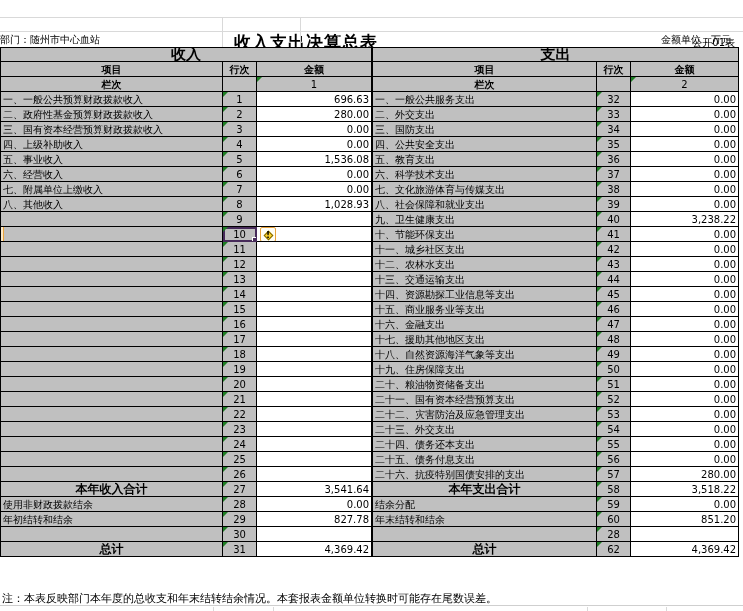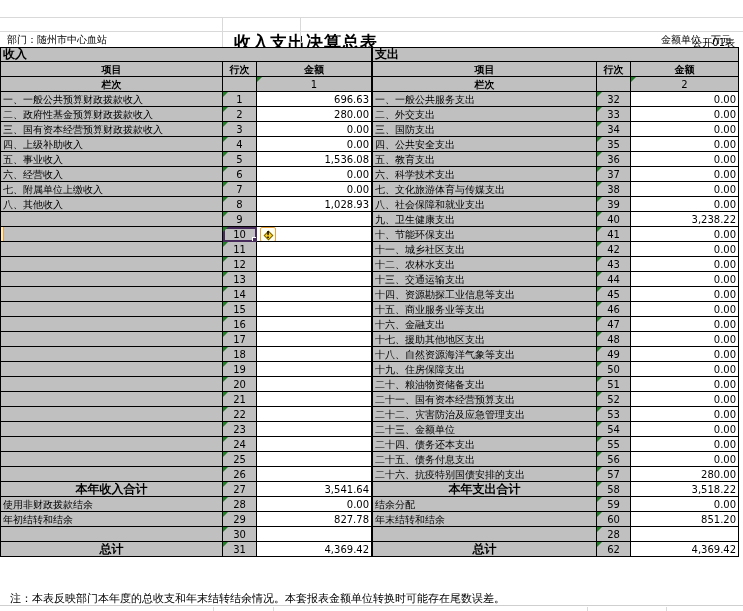--- a/index.html
+++ b/index.html
@@ -14,7 +14,7 @@
     text-align: center; font-size: 17px; font-weight: bold; letter-spacing: 1px; margin-top: 28px;
   }
   .form-code { position: absolute; top: 36px; right: 8px; font-size: 10px; }
-  .dept { position: absolute; top: 33px; left: 7px; font-size: 10px; }
+  .dept { position: absolute; top: 33px; left: 0; font-size: 10px; }
   .unit { position: absolute; top: 33px; right: 12px; font-size: 10px; margin-left: 20px; }
   .gl { position: absolute; background: #d9d9d9; }
   

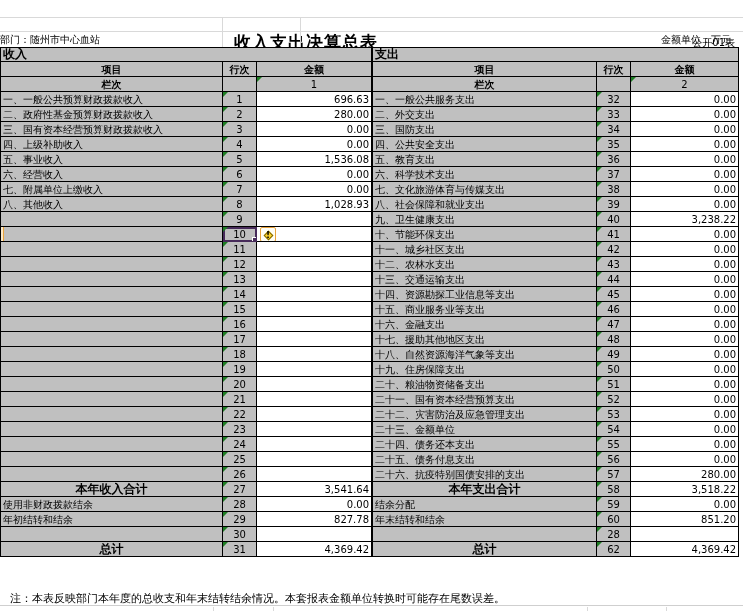--- a/index.html
+++ b/index.html
@@ -25,7 +25,7 @@
     padding: 0 2px; overflow: hidden; white-space: nowrap;
     background: #c0c0c0; position: relative; vertical-align: middle;
   }
-  tr.hdr-section td { height: 11px; font-weight: bold; text-align: left; font-size: 12px; }
+  tr.hdr-section td { height: 11px; font-weight: bold; text-align: center; font-size: 15px; }
   tr.hdr-cols td { font-weight: bold; text-align: center; }
   tr.hdr-index td { text-align: center; }
   tr.hdr-index td.lbl { font-weight: bold; margin-left: 23px; }

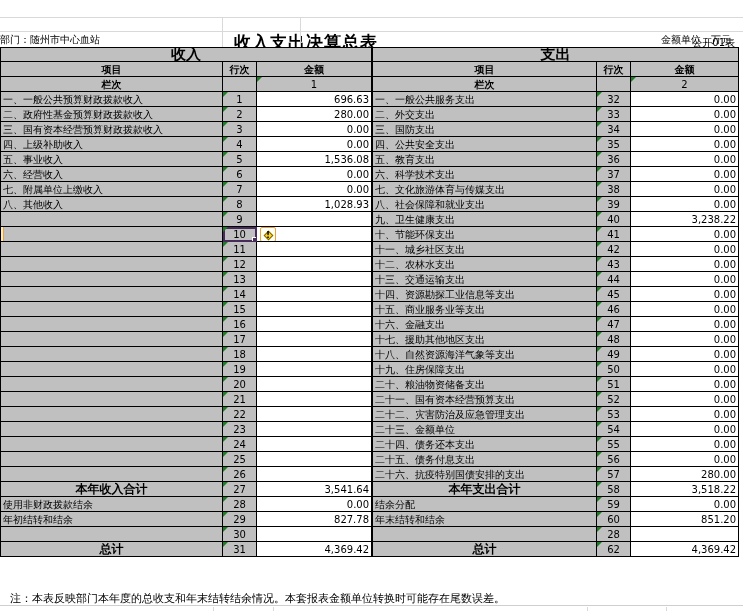--- a/index.html
+++ b/index.html
@@ -407,7 +407,7 @@
             <td class="amount">0.00</td>
           </tr>
           <tr>
-            <td class="item">二十三、金额单位</td>
+            <td class="item">二十三、外交支出</td>
             <td class="line tri">54</td>
             <td class="amount">0.00</td>
           </tr>

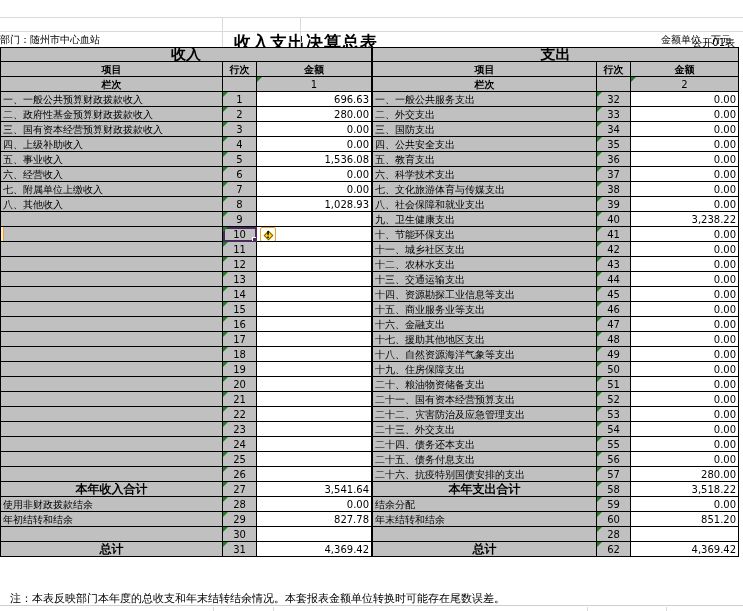--- a/index.html
+++ b/index.html
@@ -66,7 +66,7 @@
   }
   .note {
     position: absolute; top: 591px; left: 0; width: 743px; height: 15px;
-    line-height: 15px; padding-left: 10px; font-size: 11px; background: #fff;
+    line-height: 15px; padding-left: 2px; font-size: 11px; background: #fff;
     border-bottom: 1px solid #cfcfcf; white-space: nowrap; overflow: hidden;
   }
 </style>

